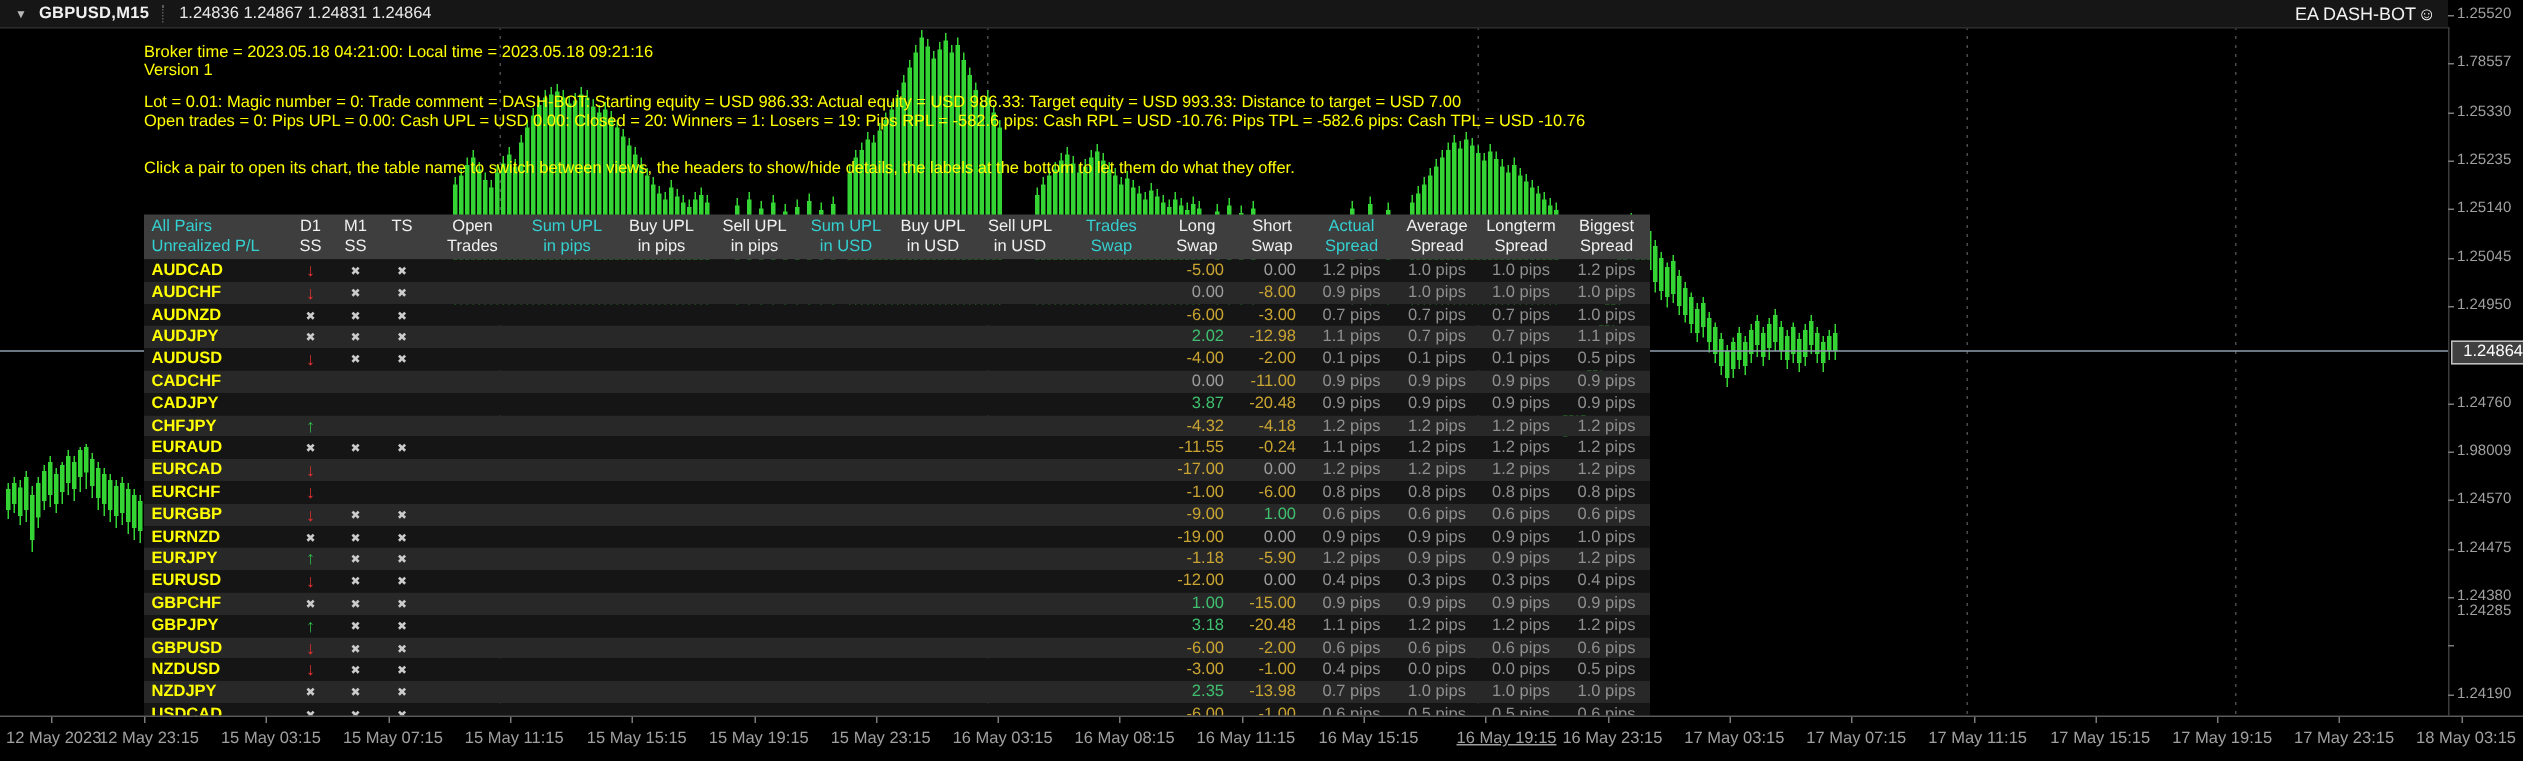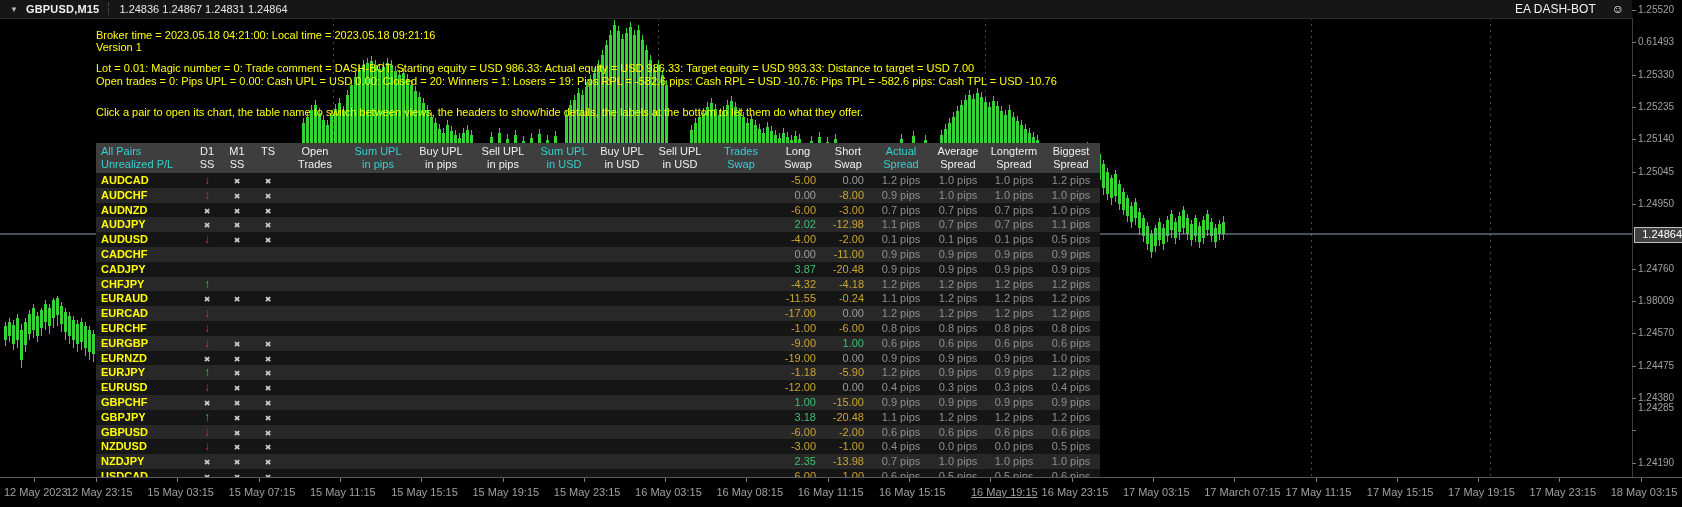--- a/index.html
+++ b/index.html
@@ -12,7 +12,7 @@
   .tb-symbol{font-weight:bold;color:#f0f0f0;letter-spacing:.2px;}
   .tb-div{width:1px;height:12px;border-left:1px dotted #5a5a5a;margin:0 9px;}
   .tb-ohlc{color:#e8e8e8;}
-  .ea-label{position:absolute;right:58px;top:2px;z-index:7;color:#f2f2f2;font-size:12px;display:flex;gap:16px;}
+  .ea-label{position:absolute;right:58px;top:2px;z-index:7;color:#f2f2f2;font-size:12px;display:flex;gap:1px;}
   .smiley{font-size:12px;color:#ffffff;}
   
   .chart-area{position:absolute;left:0;top:18px;width:1632px;height:460px;background:#000;}

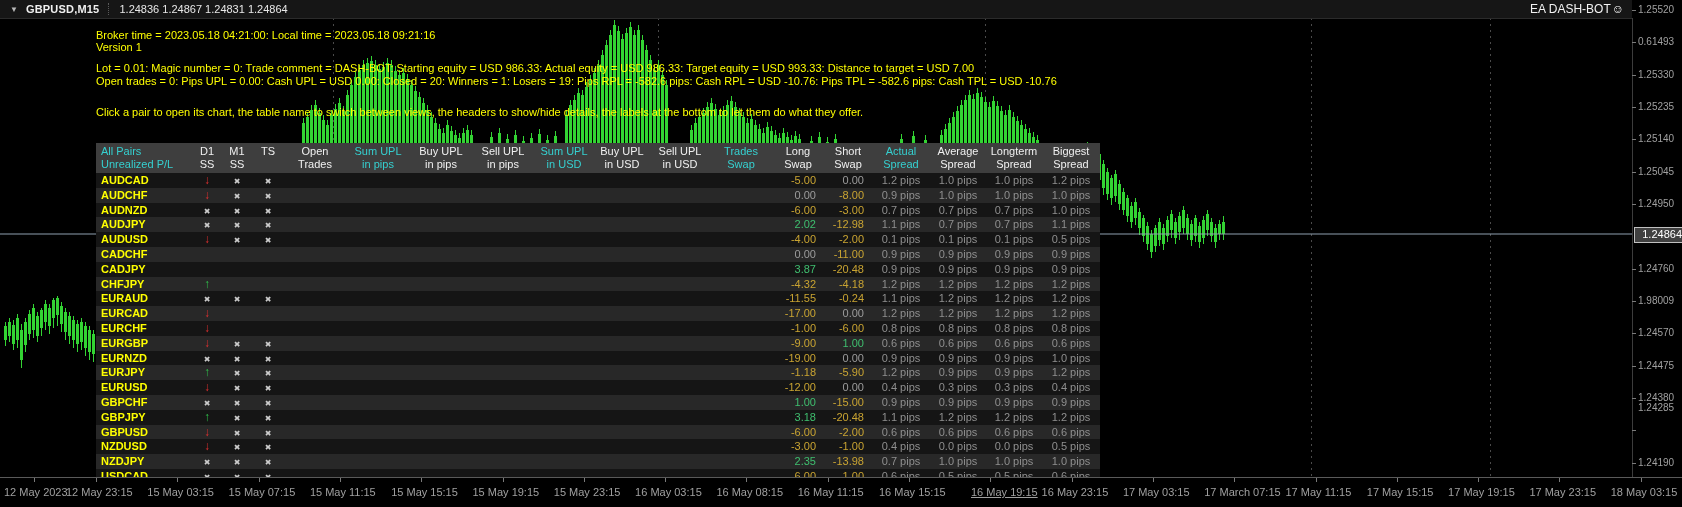--- a/index.html
+++ b/index.html
@@ -1007,7 +1007,7 @@
   <div class="ps-tick" style="top: -8px;"></div>
       <div class="ps-label" style="top: -14px;">1.25520</div>
       <div class="ps-tick" style="top: 24.34px;"></div>
-      <div class="ps-label" style="top: 18.34px;">0.61493</div>
+      <div class="ps-label" style="top: 18.34px;">1.78557</div>
       <div class="ps-tick" style="top: 56.68px;"></div>
       <div class="ps-label" style="top: 50.68px;">1.25330</div>
       <div class="ps-tick" style="top: 89.02px;"></div>

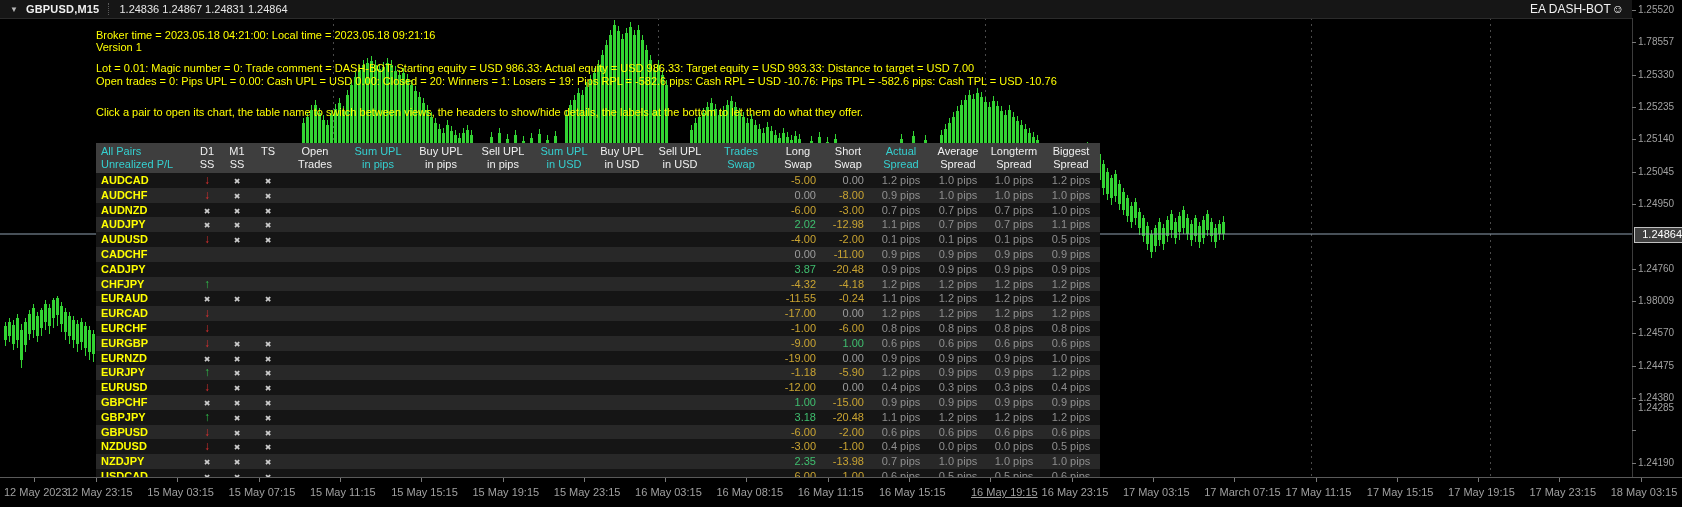--- a/index.html
+++ b/index.html
@@ -1065,7 +1065,7 @@
       <div class="ta-tick" style="left: 1071.6px;"></div>
       <div class="ta-label" style="left: 1122.9px;">17 May 03:15</div>
       <div class="ta-tick" style="left: 1152.9px;"></div>
-      <div class="ta-label" style="left: 1204.2px;">17 March 07:15</div>
+      <div class="ta-label" style="left: 1204.2px;">17 May 07:15</div>
       <div class="ta-tick" style="left: 1234.2px;"></div>
       <div class="ta-label" style="left: 1285.5px;">17 May 11:15</div>
       <div class="ta-tick" style="left: 1315.5px;"></div>

